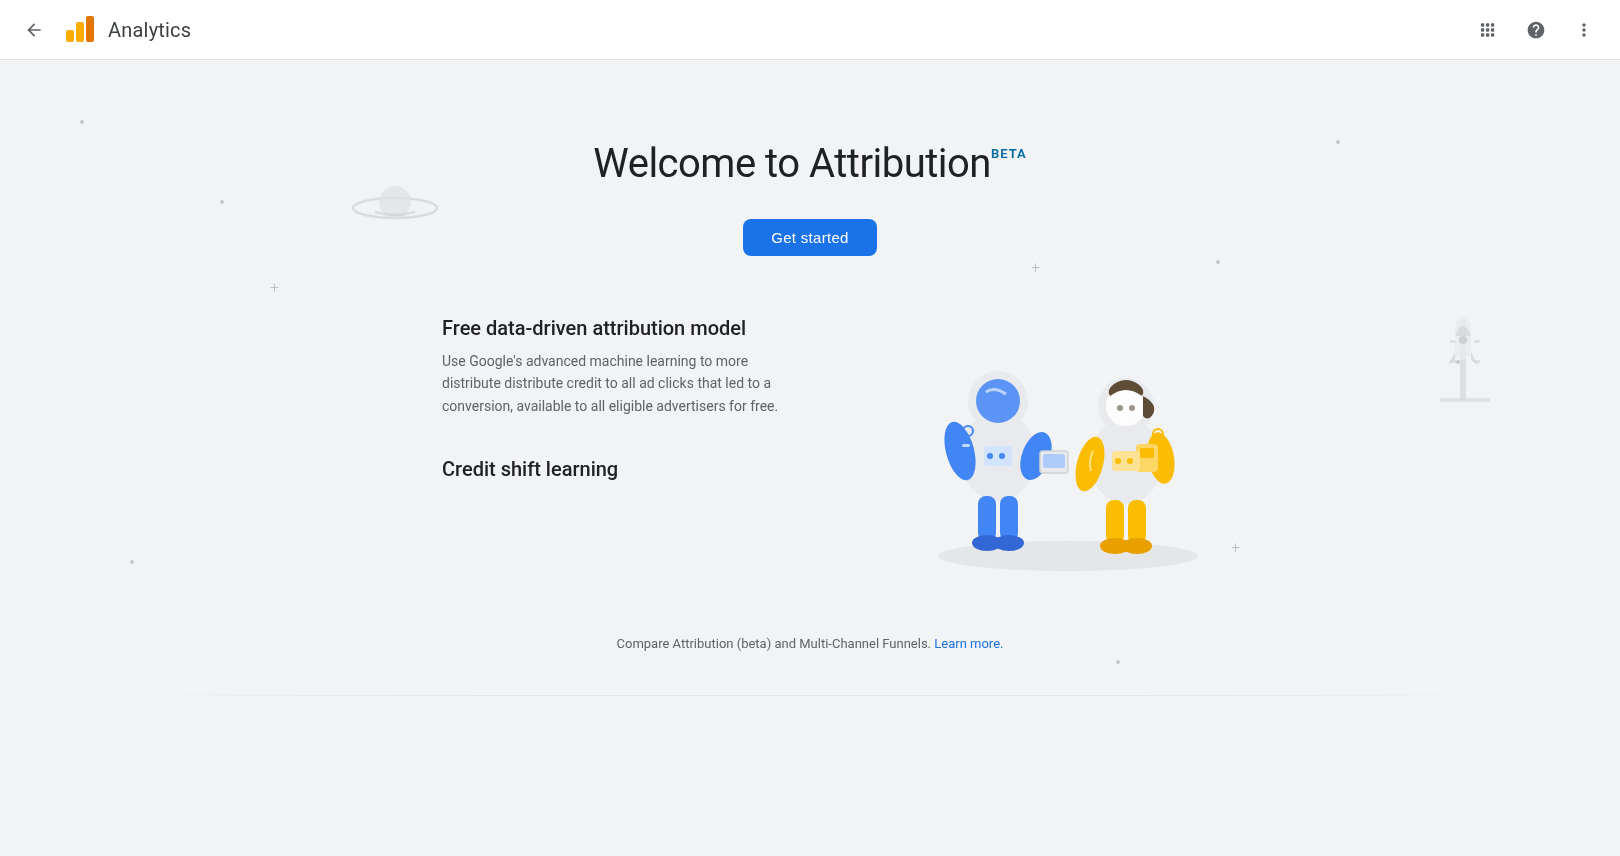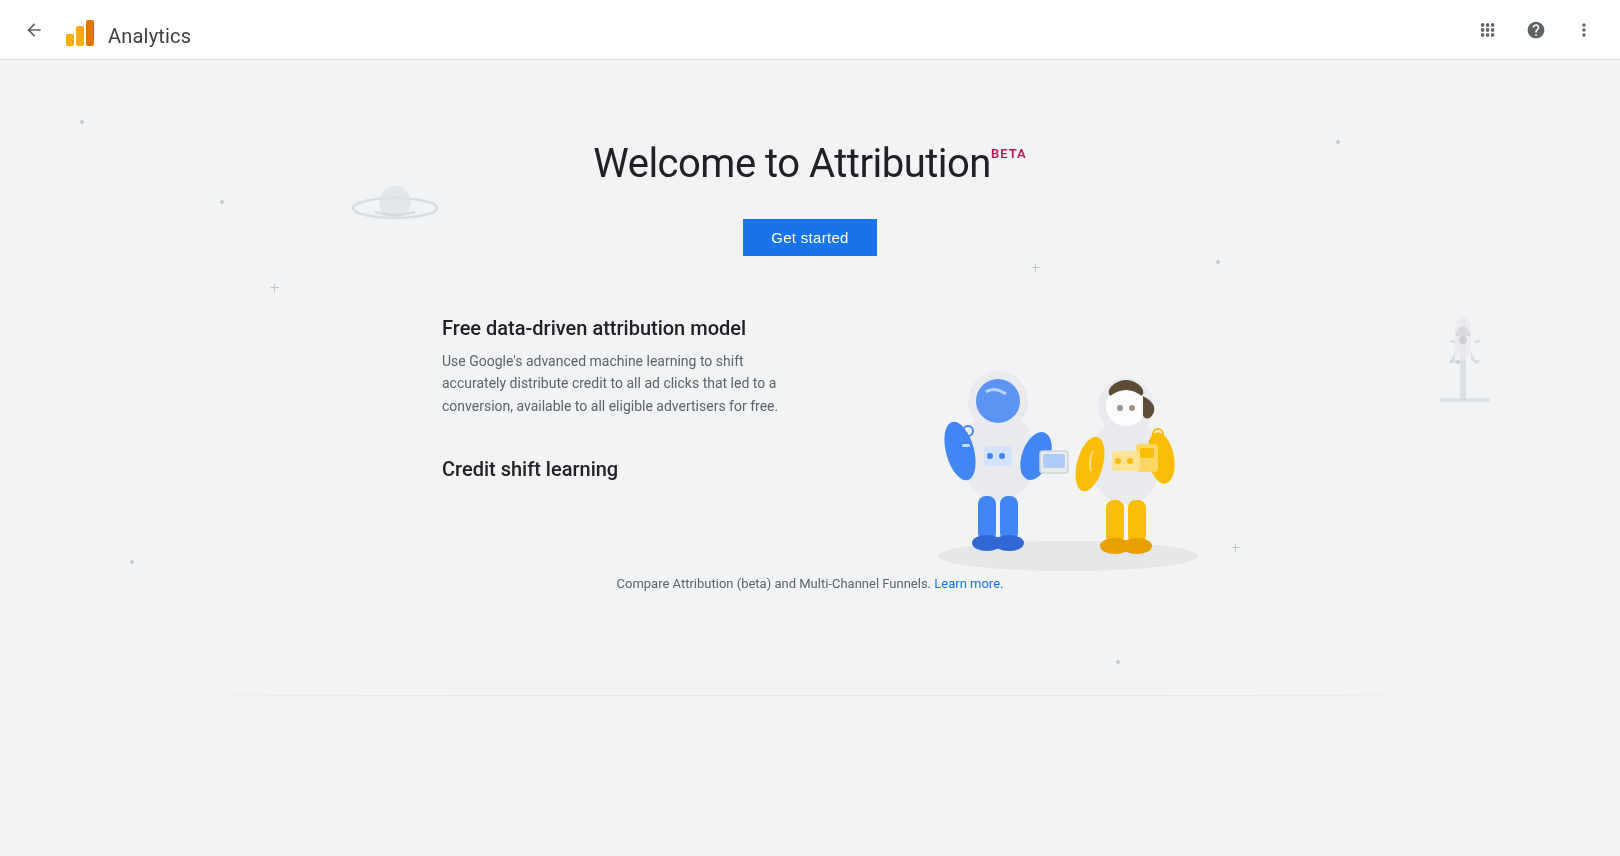--- a/index.html
+++ b/index.html
@@ -23,7 +23,7 @@
     }
     #header-left {
       display: flex;
-      align-items: flex-end;
+      align-items: center;
       gap: 12px;
     }
     #back-button {

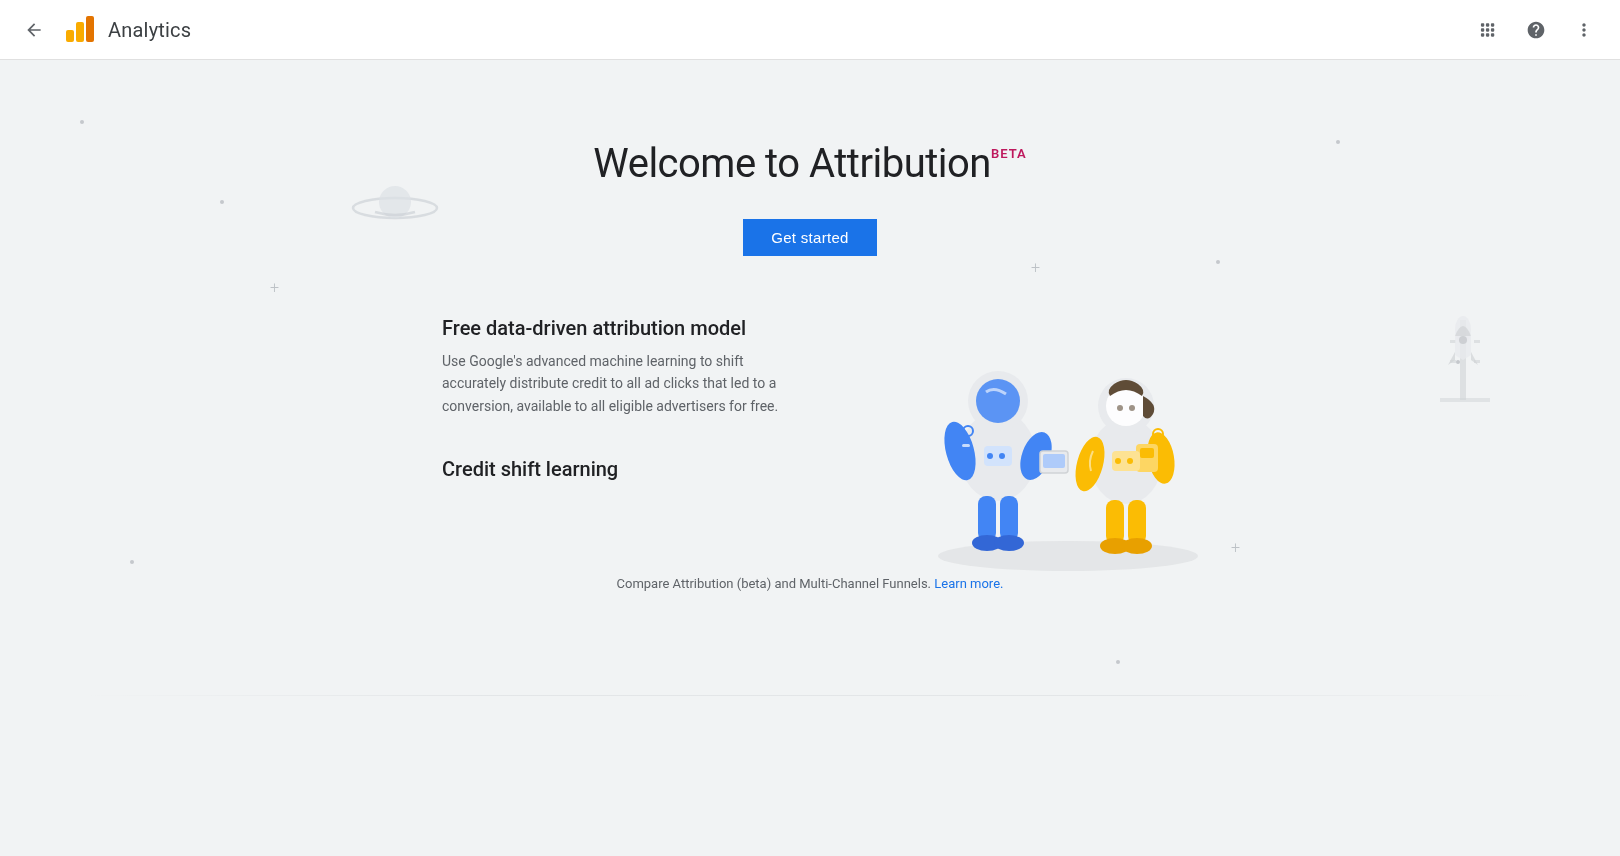--- a/index.html
+++ b/index.html
@@ -97,7 +97,7 @@
     #beta-badge {
       font-size: 13px;
       font-weight: 600;
-      color: #be185d;
+      color: #0369a1;
       margin-top: 6px;
       letter-spacing: 1px;
     }

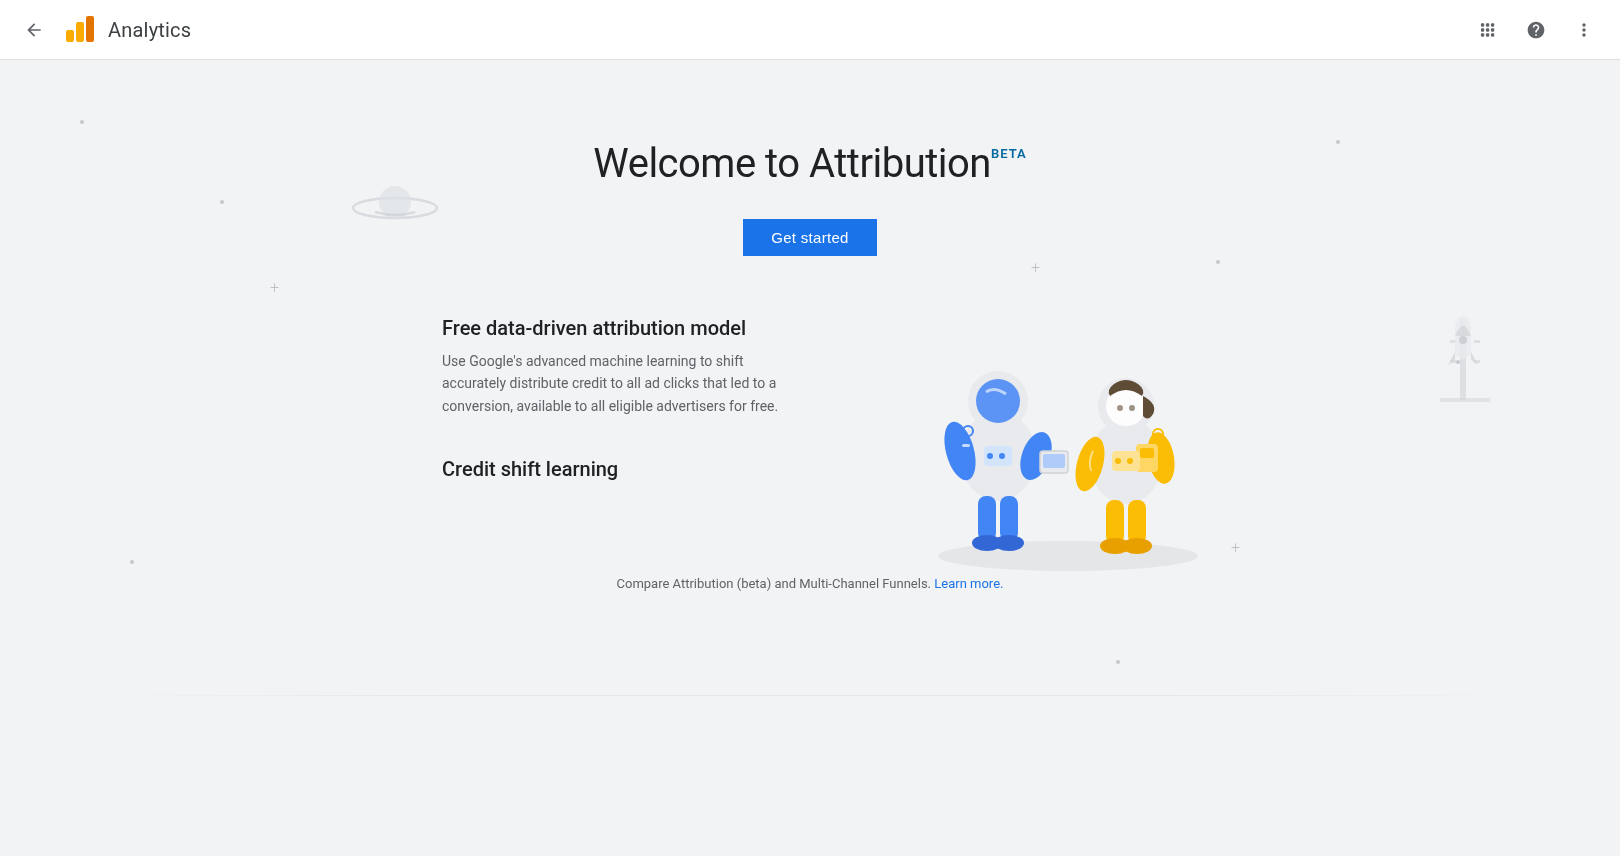--- a/index.html
+++ b/index.html
@@ -106,7 +106,7 @@
       background: #1a73e8;
       color: #fff;
       border: none;
-      border-radius: 0;
+      border-radius: 8px;
       padding: 10px 28px;
       font-size: 15px;
       font-weight: 500;

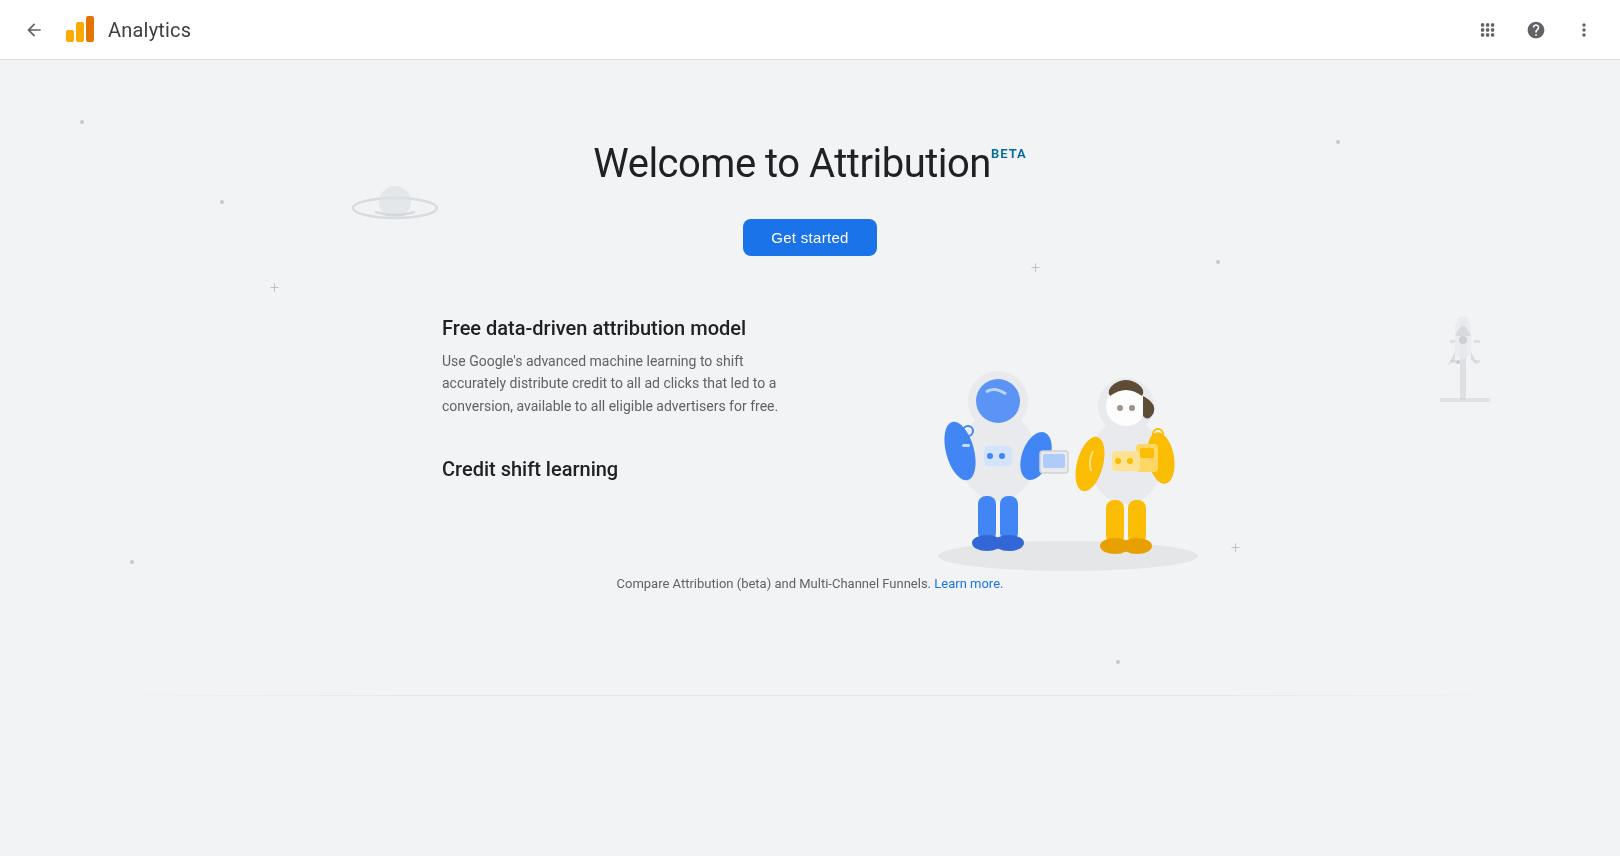--- a/index.html
+++ b/index.html
@@ -309,7 +309,7 @@
     <div id="features-list">
     <div class="feature-item">
       <div class="feature-title">Free data-driven attribution model</div>
-      <div class="feature-desc">Use Google's advanced machine learning to shift accurately distribute credit to all ad clicks that led to a conversion, available to all eligible advertisers for free.</div>
+      <div class="feature-desc">Use Google's advanced machine learning to more distribute distribute credit to all ad clicks that led to a conversion, available to all eligible advertisers for free.</div>
     </div>
         <div class="feature-item">
       <div class="feature-title">Credit shift learning</div>

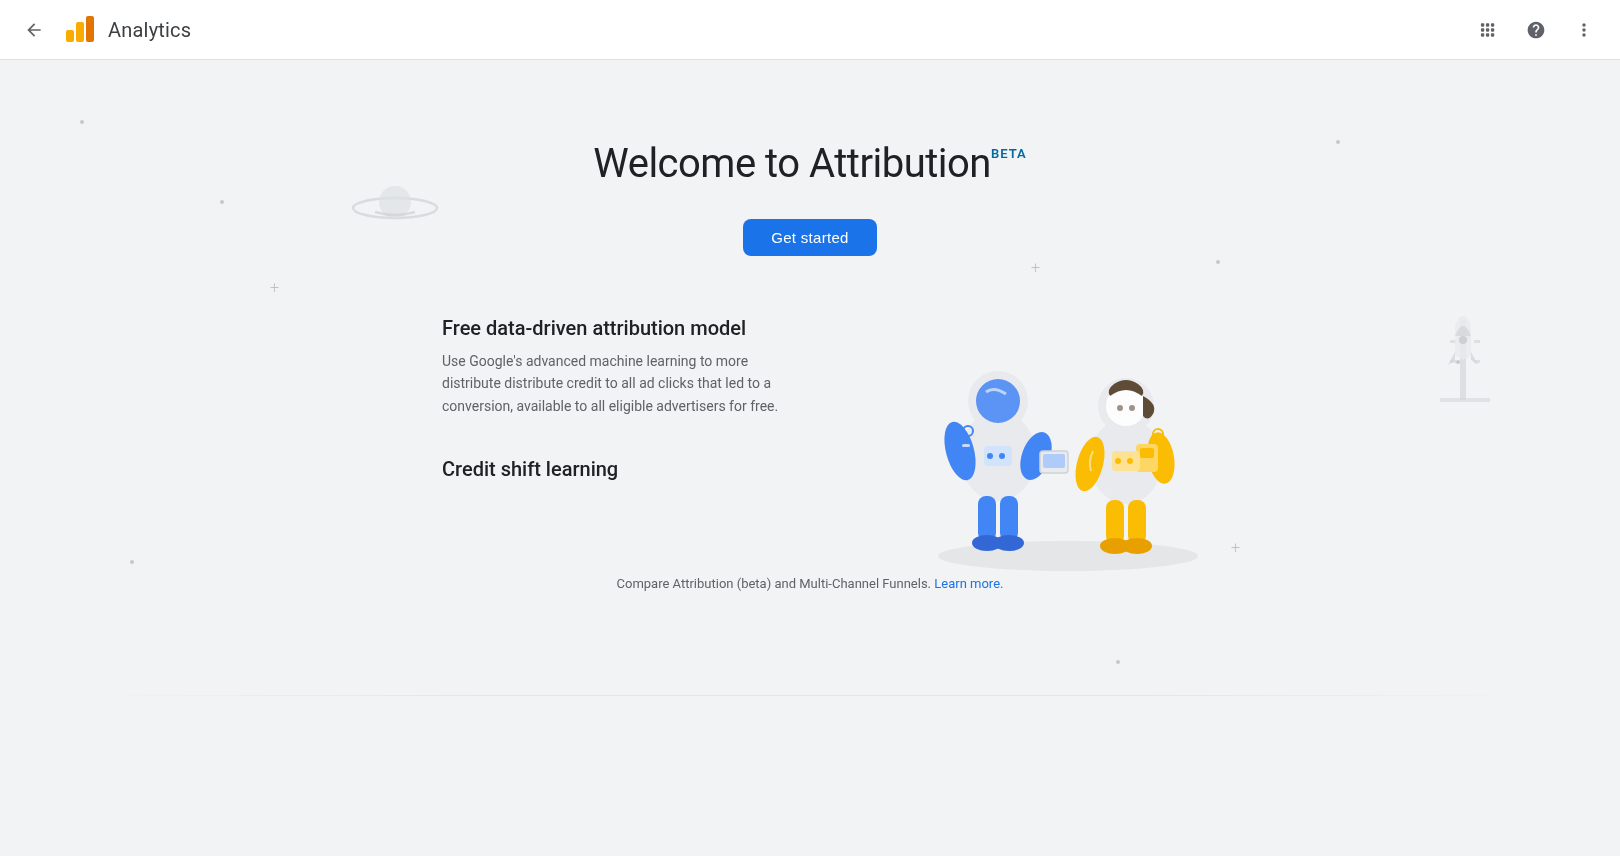--- a/index.html
+++ b/index.html
@@ -157,6 +157,7 @@
 
     
     #footer-compare {
+      margin-top: 60px;
       font-size: 13px;
       color: #5f6368;
       z-index: 2;

